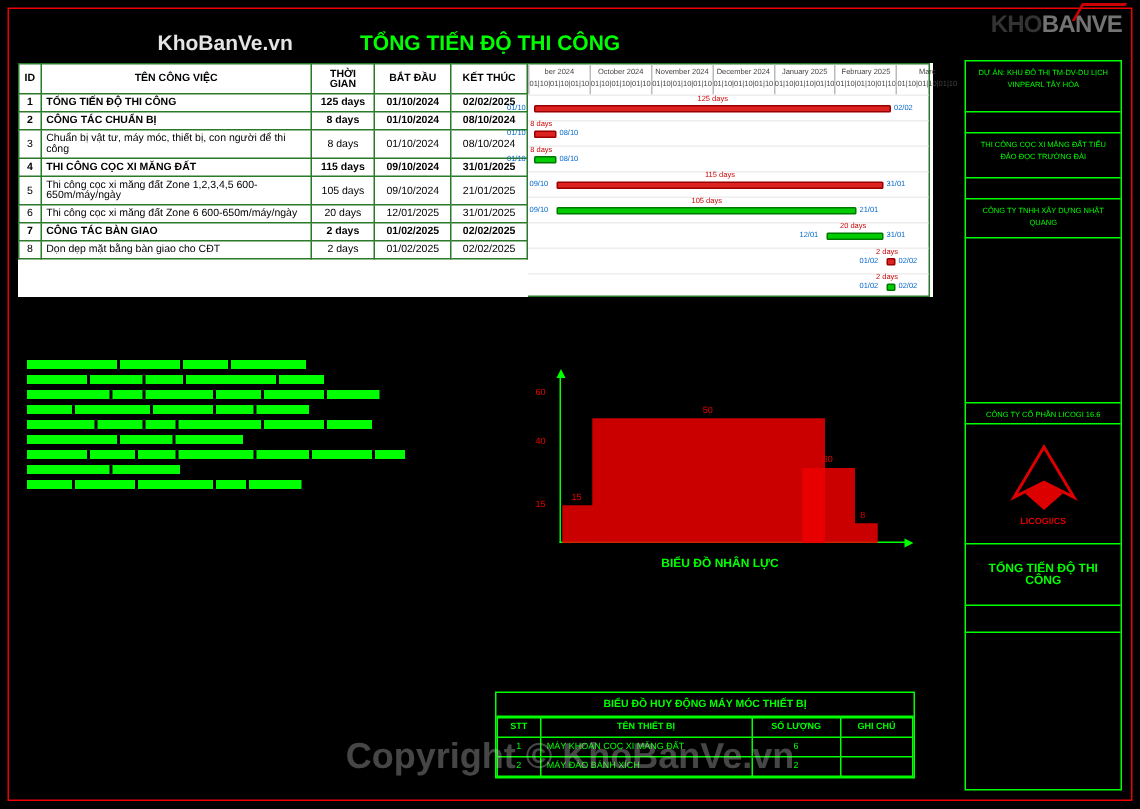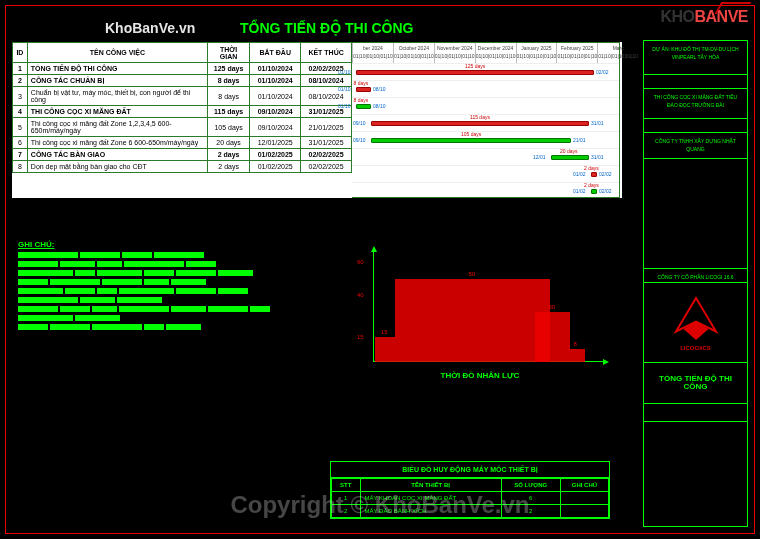--- a/index.html
+++ b/index.html
@@ -28,7 +28,7 @@
     z-index: 100;
     letter-spacing: -0.5px;
   }
-  .watermark-logo .kb-red { color: #ef4444; }
+  .watermark-logo .kb-red { color: #737373; }
   .watermark-logo .roof {
     position: absolute;
     top: -6px; right: 0;

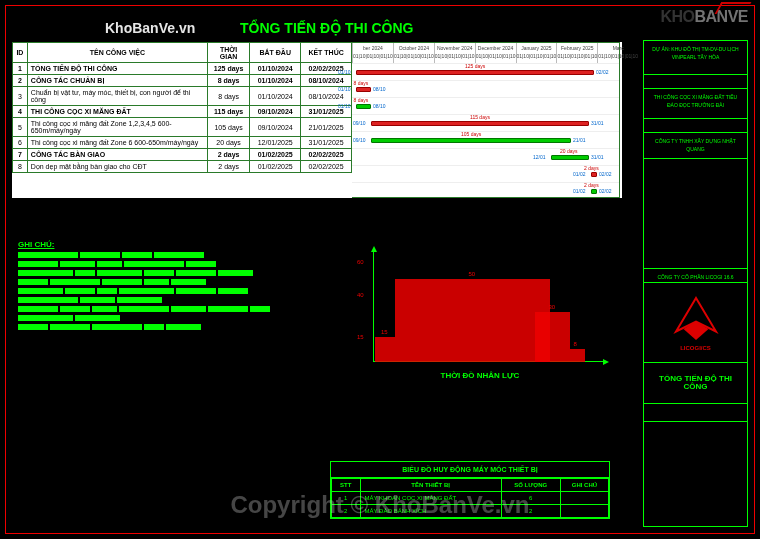--- a/index.html
+++ b/index.html
@@ -351,7 +351,6 @@
 </div>
 
 <div class="notes">
-  <div class="hd">GHI CHÚ:</div>
   <div id="notes-lines">
       <div class="ln"><span style="width: 60px;"></span><span style="width: 40px;"></span><span style="width: 30px;"></span><span style="width: 50px;"></span></div>
       <div class="ln"><span style="width: 40px;"></span><span style="width: 35px;"></span><span style="width: 25px;"></span><span style="width: 60px;"></span><span style="width: 30px;"></span></div>

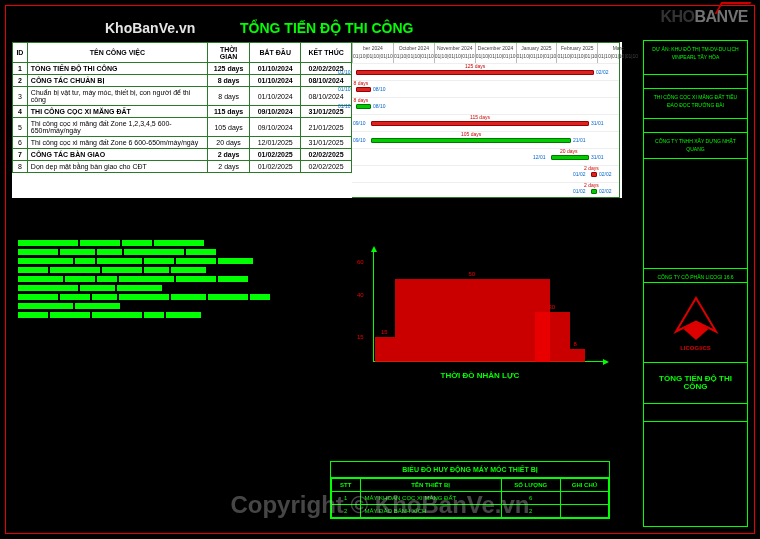--- a/index.html
+++ b/index.html
@@ -380,7 +380,7 @@
       <div class="mp-tick" style="left: 2px; bottom: 81.6667px;">40</div>
       <div class="mp-tick" style="left: 2px; bottom: 115px;">60</div>
     </div>
-  <div class="mp-title">THỜI ĐỒ NHÂN LỰC</div>
+  <div class="mp-title">BIỂU ĐỒ NHÂN LỰC</div>
 </div>
 
 <div class="equip">

